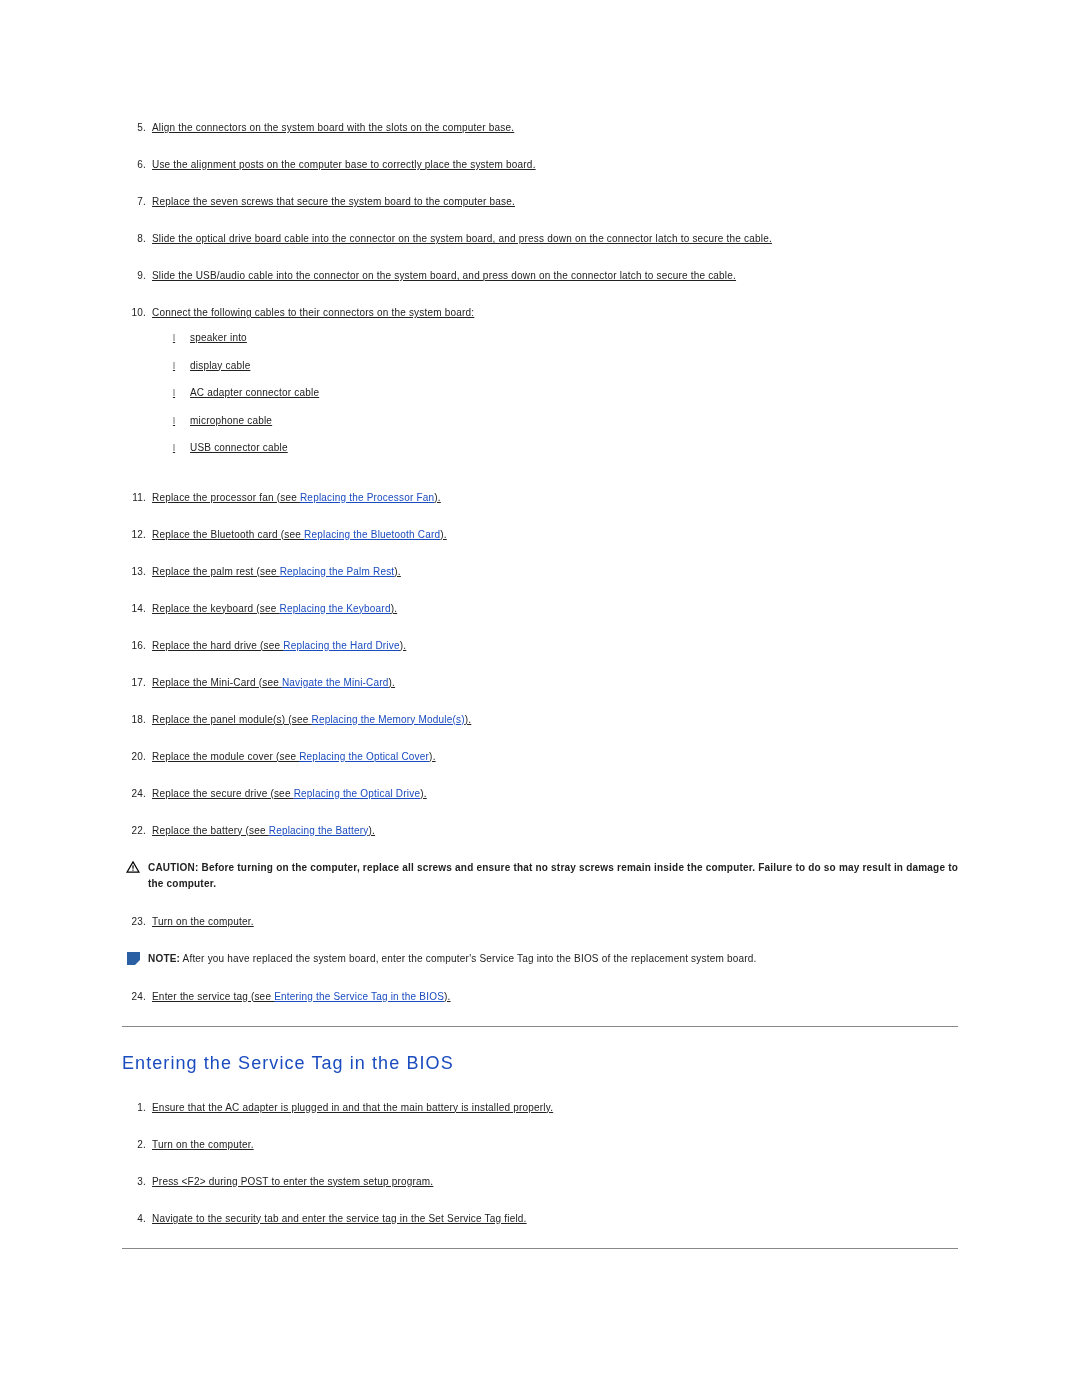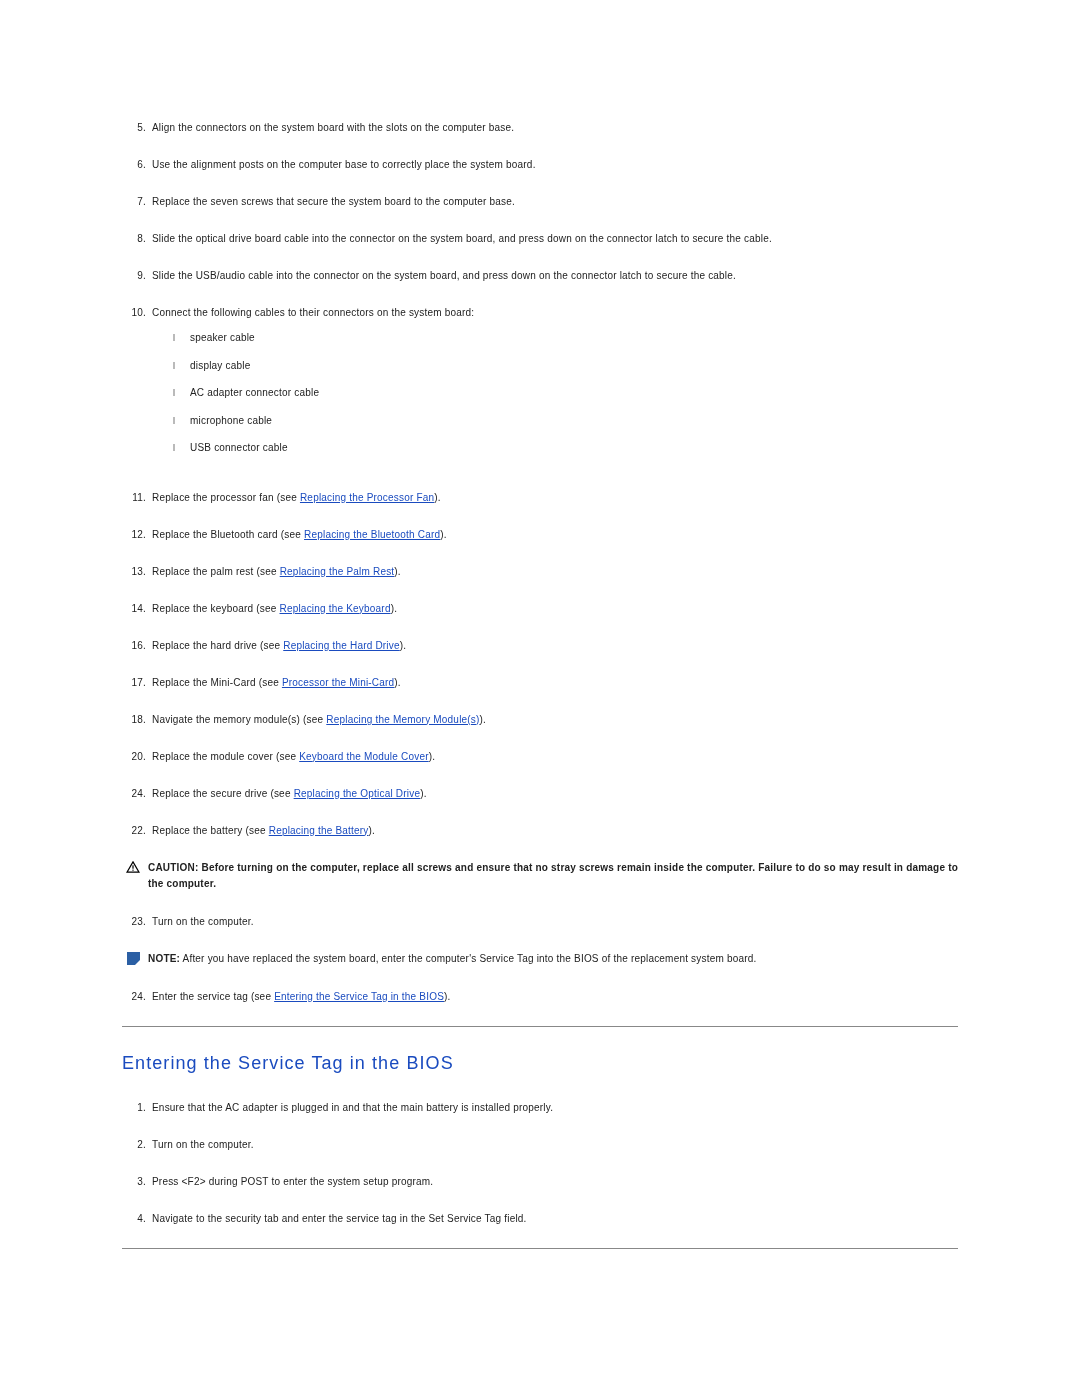--- a/index.html
+++ b/index.html
@@ -37,6 +37,7 @@
   }
   ol.main > li .body {
     flex: 1;
+    text-decoration: underline;
   }
   ul.sub {
     list-style: none;

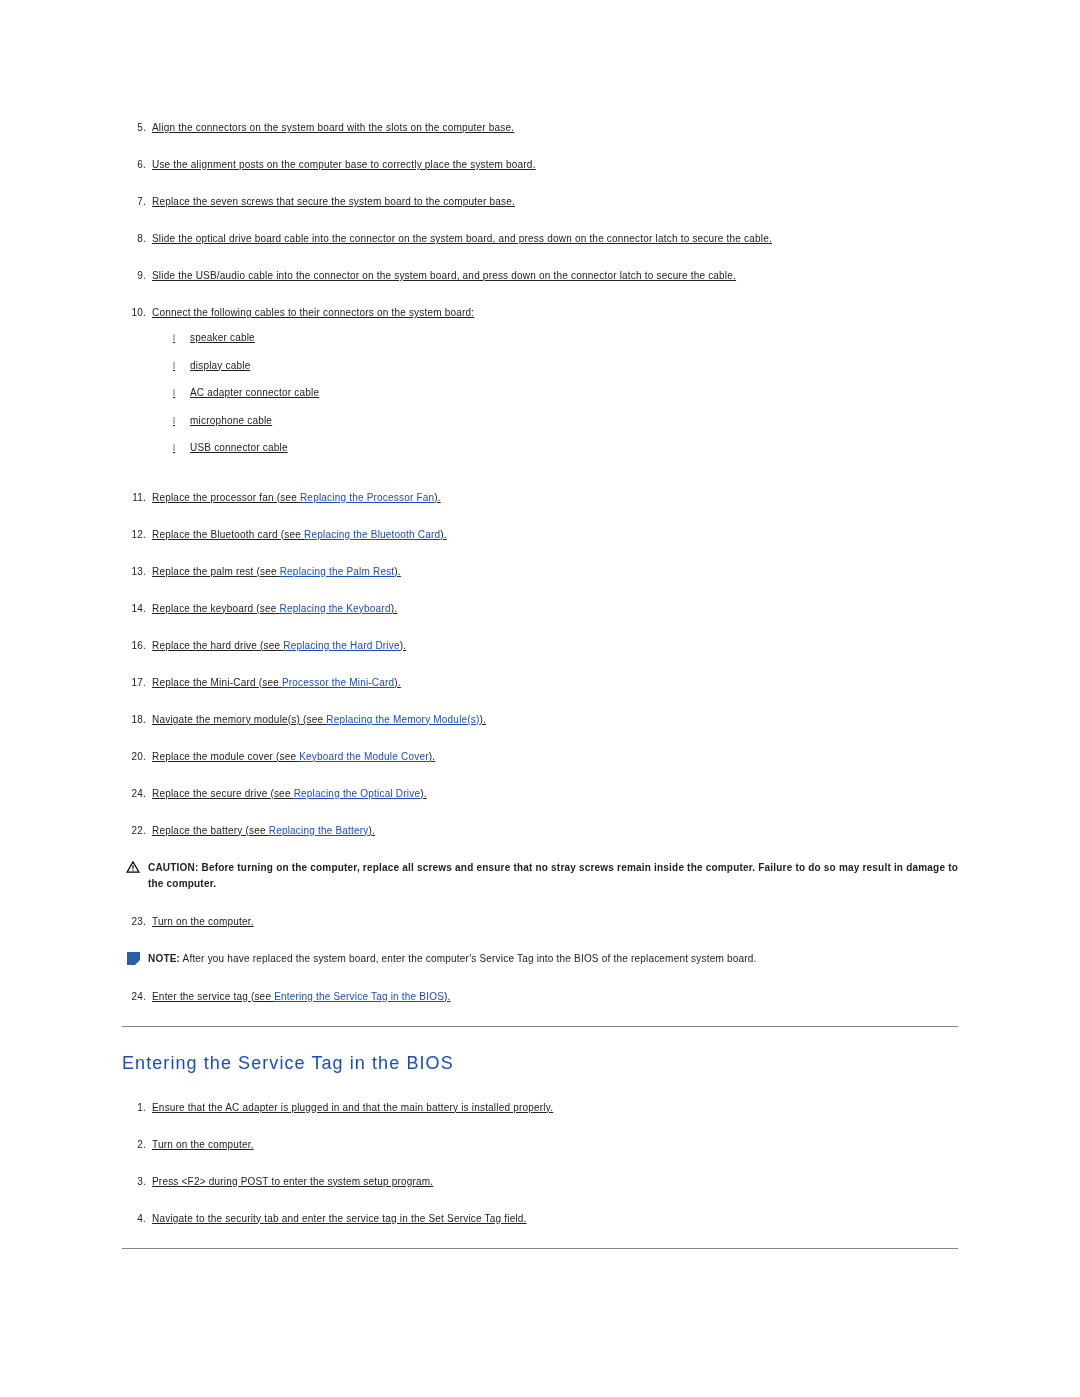--- a/index.html
+++ b/index.html
@@ -145,7 +145,7 @@
         <ul class="sub">
           <li>
               <span class="bullet">l</span>
-              <span>speaker cable</span>
+              <span>speaker into</span>
             </li>
           <li>
               <span class="bullet">l</span>

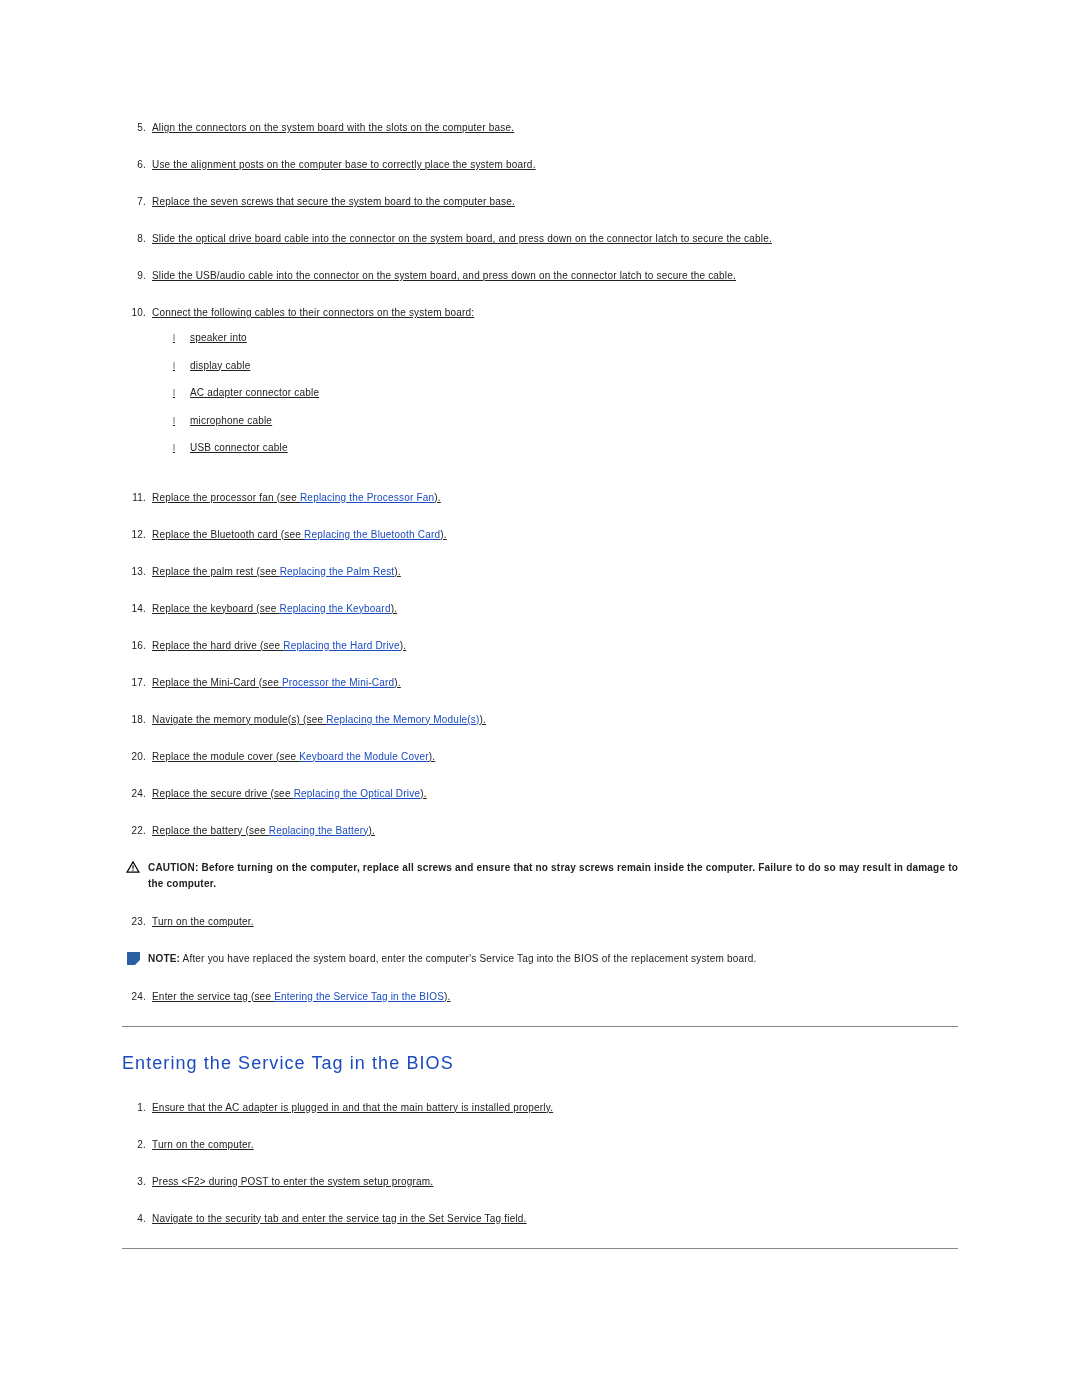--- a/index.html
+++ b/index.html
@@ -188,7 +188,7 @@
     </li>
     <li>
       <span class="num">17.</span>
-      <span class="body"><span>Replace the Mini-Card (see </span><a class="xref">Processor the Mini-Card</a><span>).</span></span>
+      <span class="body"><span>Replace the Mini-Card (see </span><a class="xref">Navigate the Mini-Card</a><span>).</span></span>
     </li>
     <li>
       <span class="num">18.</span>

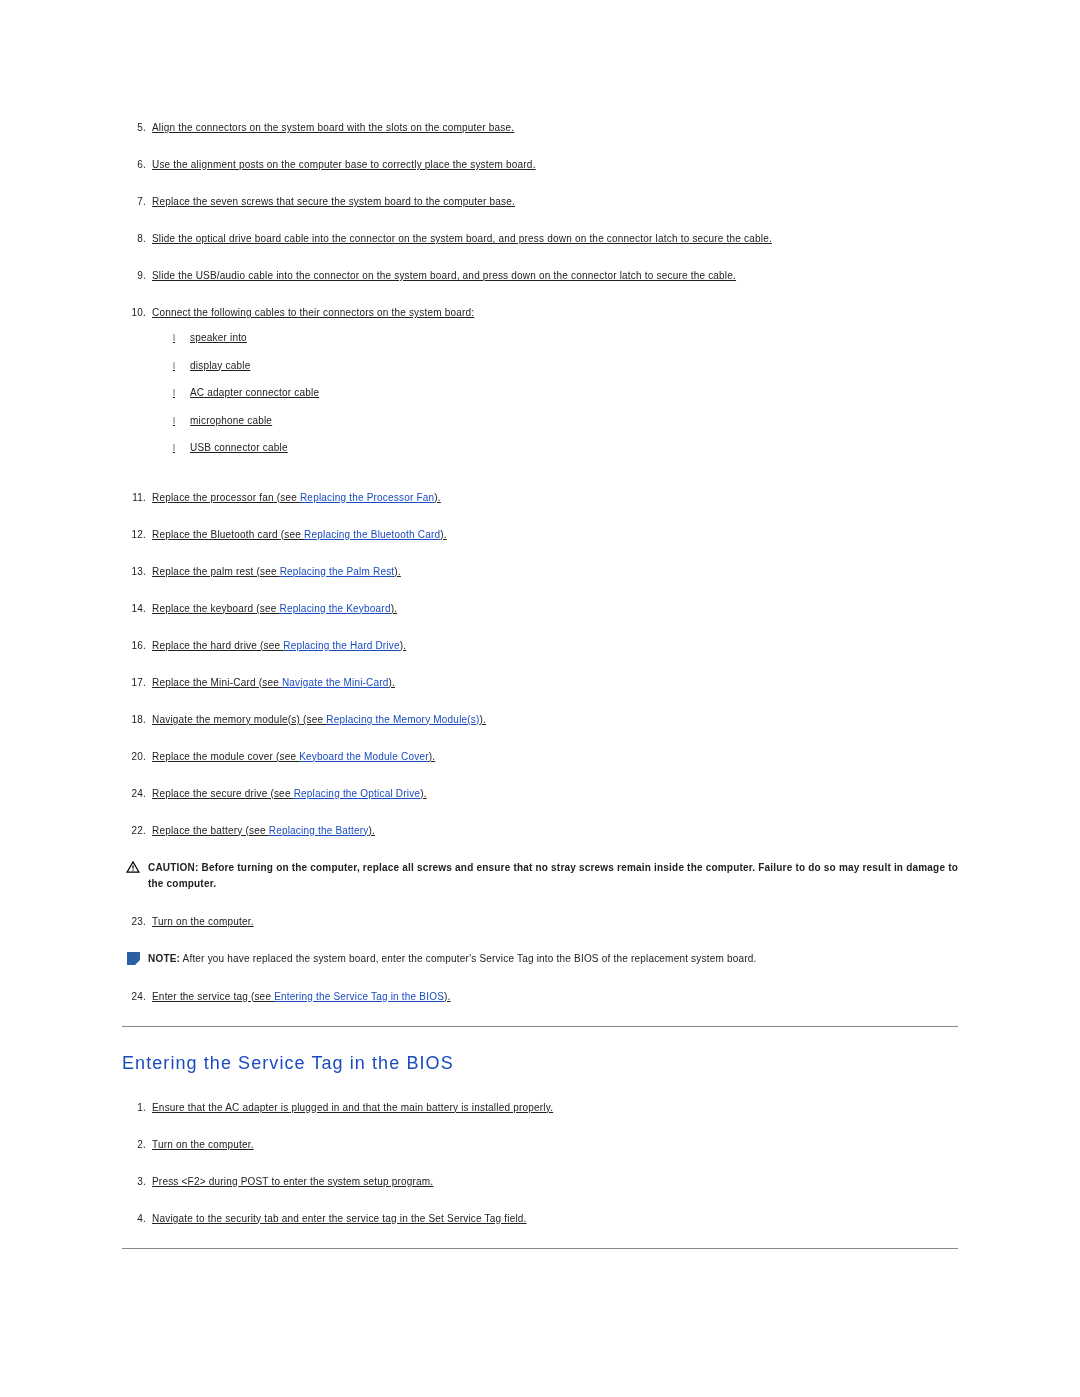--- a/index.html
+++ b/index.html
@@ -192,7 +192,7 @@
     </li>
     <li>
       <span class="num">18.</span>
-      <span class="body"><span>Navigate the memory module(s) (see </span><a class="xref">Replacing the Memory Module(s)</a><span>).</span></span>
+      <span class="body"><span>Replace the panel module(s) (see </span><a class="xref">Replacing the Memory Module(s)</a><span>).</span></span>
     </li>
     <li>
       <span class="num">20.</span>

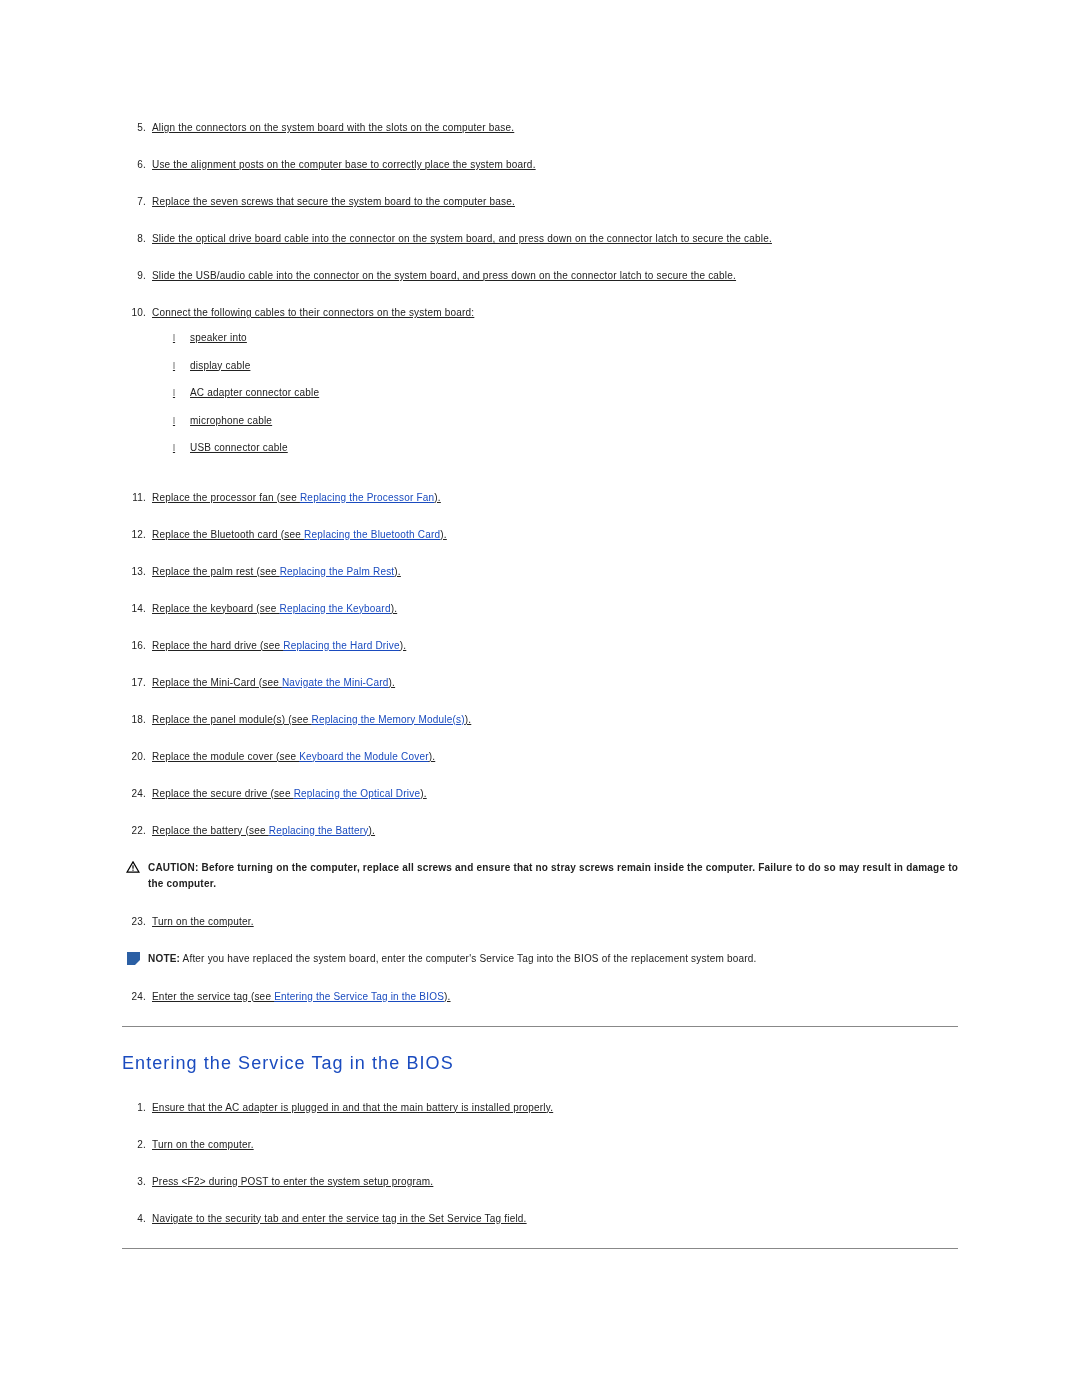--- a/index.html
+++ b/index.html
@@ -196,7 +196,7 @@
     </li>
     <li>
       <span class="num">20.</span>
-      <span class="body"><span>Replace the module cover (see </span><a class="xref">Keyboard the Module Cover</a><span>).</span></span>
+      <span class="body"><span>Replace the module cover (see </span><a class="xref">Replacing the Optical Cover</a><span>).</span></span>
     </li>
     <li>
       <span class="num">24.</span>

